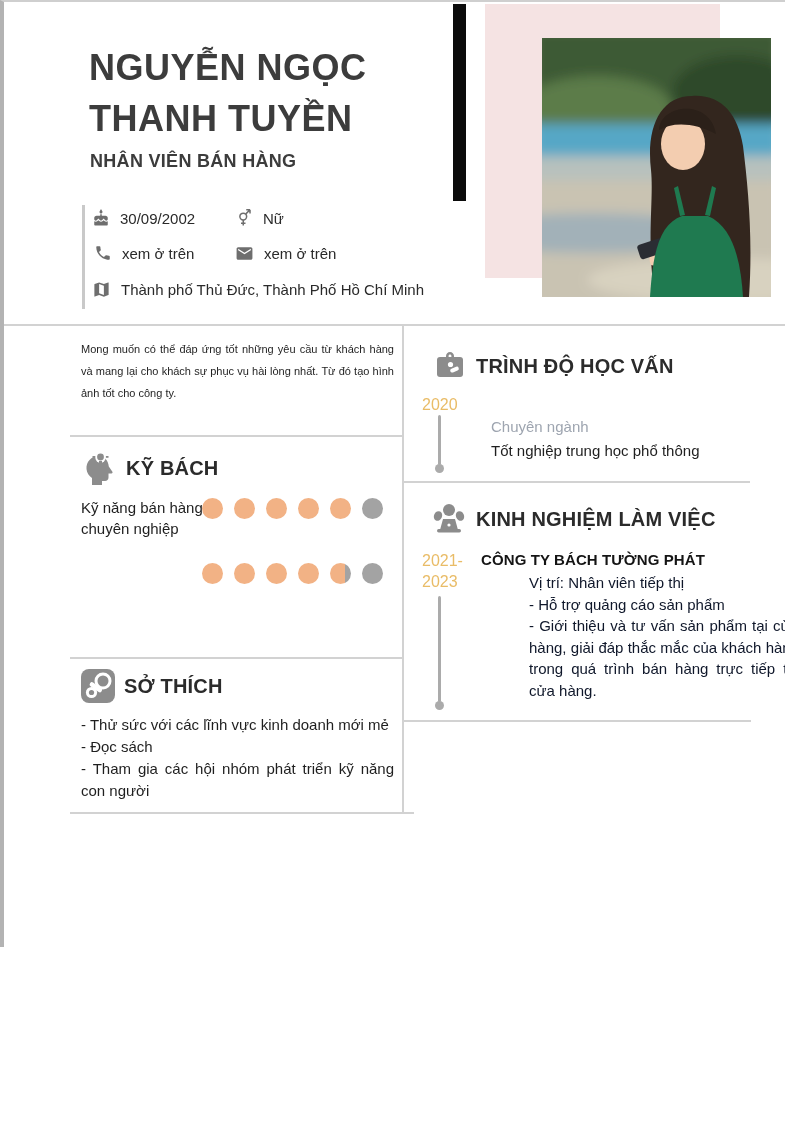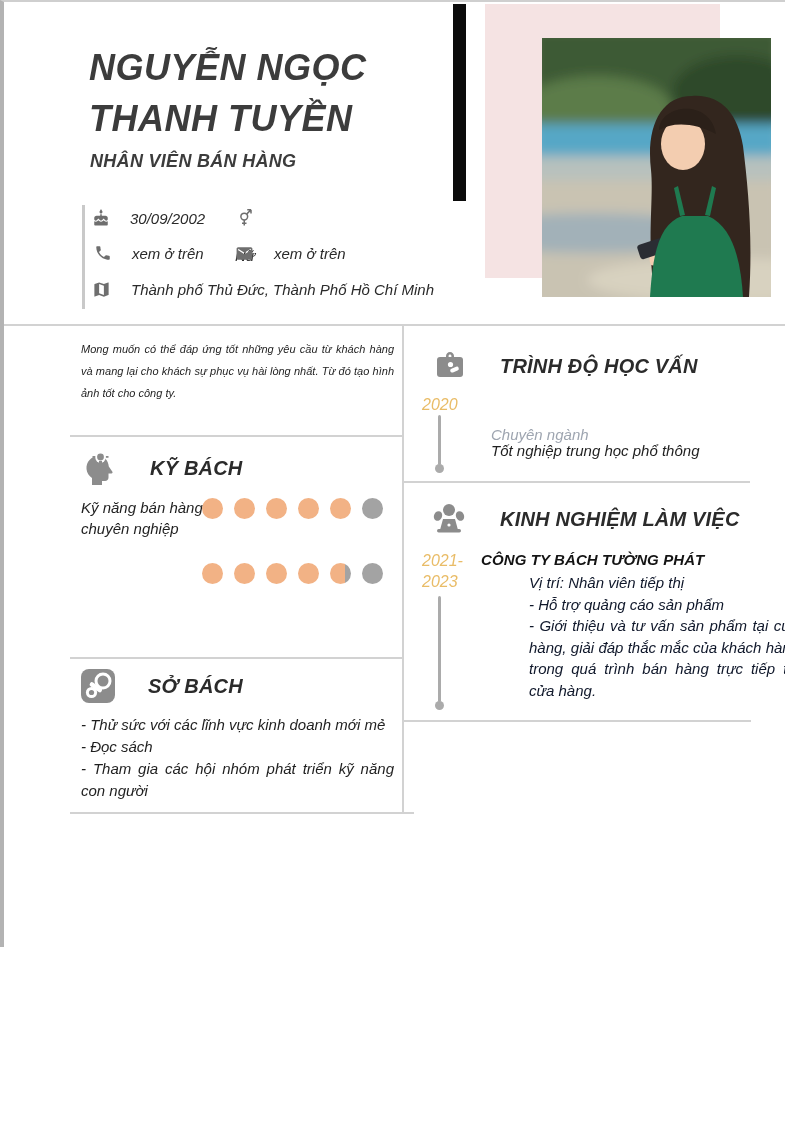--- a/index.html
+++ b/index.html
@@ -13,7 +13,7 @@
   html,body{background:#fff;}
   body{font-family:"Liberation Sans","DejaVu Sans",sans-serif;color:var(--body);}
   .page{position:relative;width:785px;height:947px;background:#fff;overflow:hidden;
-        border-left:4px solid var(--edge);border-top:2px solid #cfcfcf;font-style:italic;}
+        border-left:4px solid var(--edge);border-top:2px solid #cfcfcf;}
   .abs{position:absolute;}
   
   .name{left:85px;top:40px;width:400px;font-size:36px;line-height:51px;font-weight:bold;

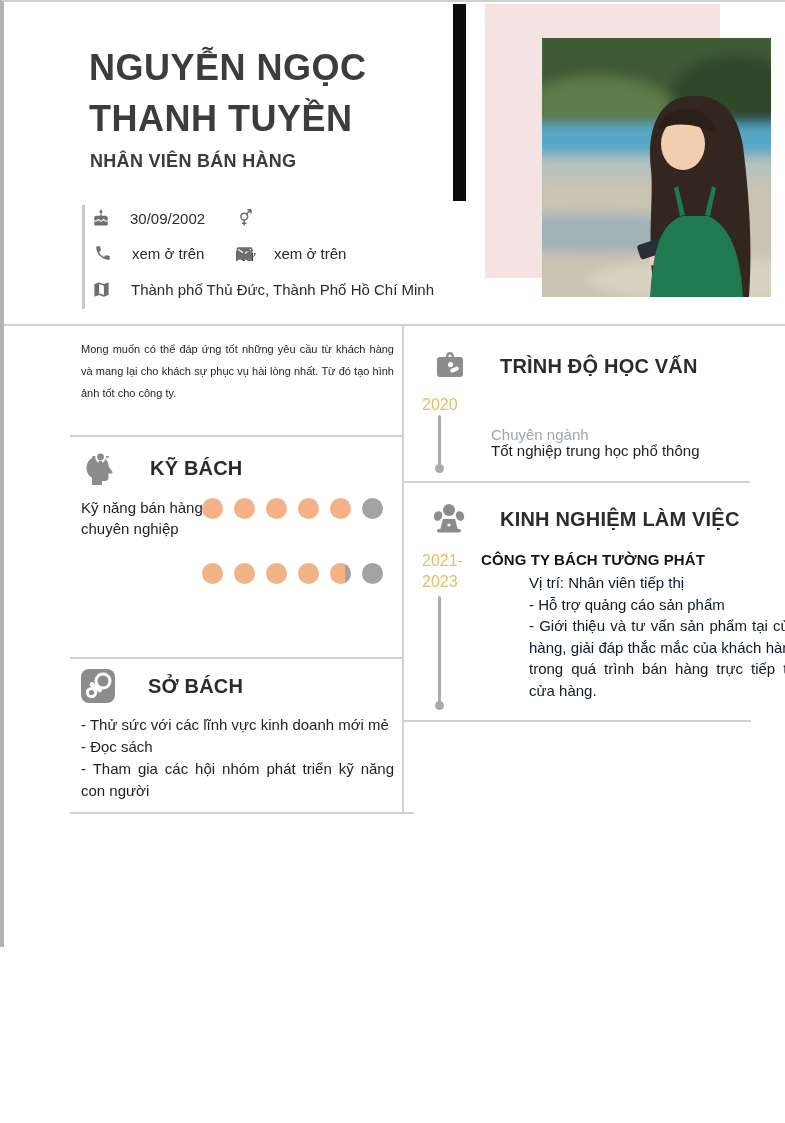--- a/index.html
+++ b/index.html
@@ -20,7 +20,7 @@
         color:var(--text-dark);letter-spacing:.5px;}
   .job-title{left:86px;top:149px;font-size:18px;font-weight:bold;color:var(--text-dark);letter-spacing:.3px;}
   .contact-rule{left:78px;top:203px;width:3px;height:104px;background:#c9c9c9;}
-  .contact-item{display:flex;align-items:center;gap:20px;font-size:15px;color:#2a2a2a;}
+  .contact-item{display:flex;align-items:center;gap:10px;font-size:15px;color:#2a2a2a;}
   .contact-item svg{flex:0 0 auto;}
   .black-bar-top{left:449px;top:2px;width:13px;height:197px;background:var(--bar-black);}
   .pink-block{left:481px;top:2px;width:235px;height:274px;background:var(--pink);}

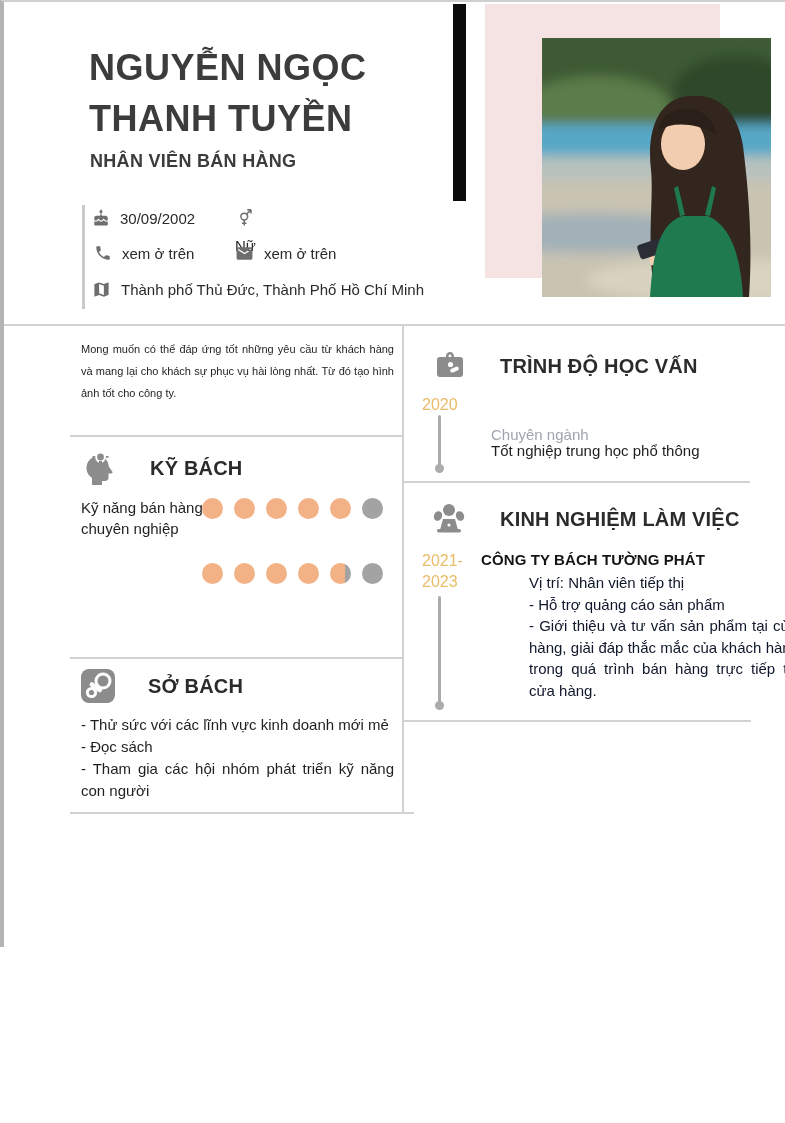--- a/index.html
+++ b/index.html
@@ -69,7 +69,7 @@
     <span>30/09/2002</span>
   </div>
 
-  <div class="abs contact-item" style="left:231px;top:207px;flex-direction:column;">
+  <div class="abs contact-item" style="left:231px;top:207px;">
     <svg width="18" height="18" viewBox="0 0 24 24" fill="none" stroke="#6e6e6e" stroke-width="2">
         <circle cx="11" cy="10" r="4.5"></circle>
         <path d="M11 14.5V22M8 19h6M14.5 6.5L20 1M20 1h-5M20 1v5"></path>

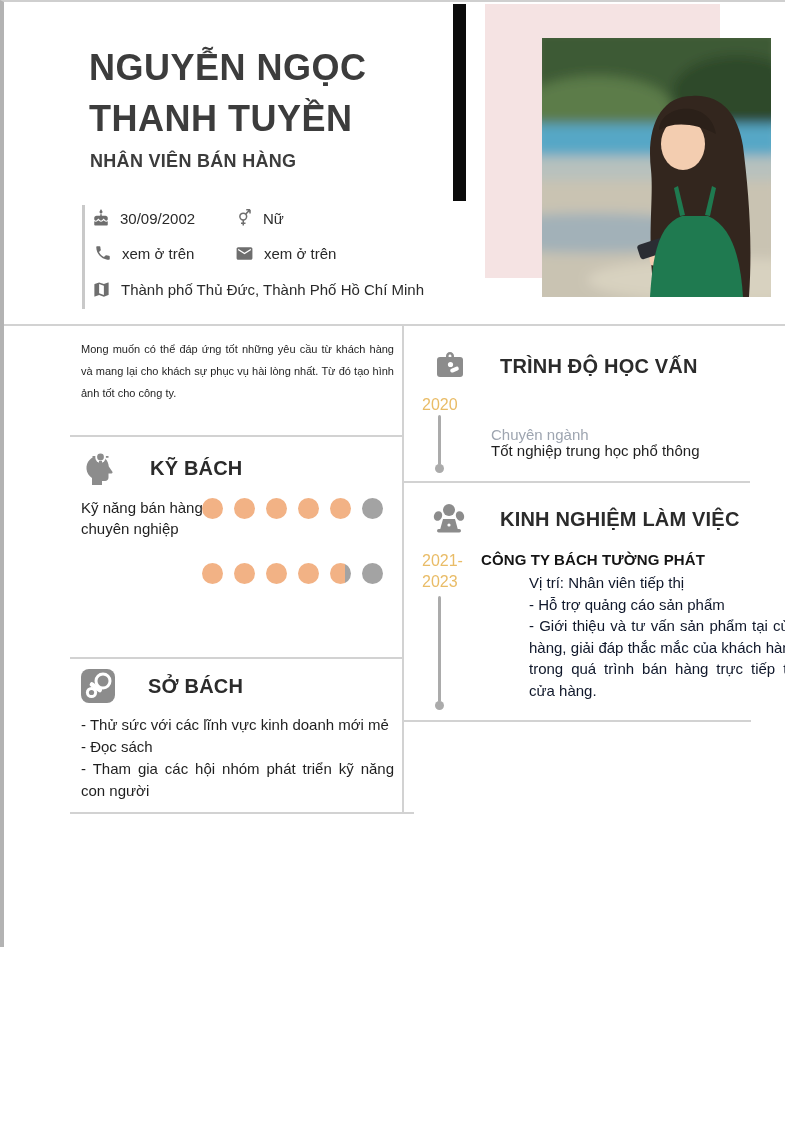--- a/index.html
+++ b/index.html
@@ -29,7 +29,7 @@
   .hline{background:var(--divider);height:2px;}
   .vline{background:var(--divider);width:2px;}
   
-  .sec-head{display:flex;align-items:center;gap:32px;}
+  .sec-head{display:flex;align-items:center;gap:8px;}
   .sec-title{font-size:20px;font-weight:bold;color:var(--heading);letter-spacing:.2px;}
   .objective{left:77px;top:336px;width:313px;font-size:11px;line-height:22px;text-align:justify;color:#1f1f1f;}
   .skill-label{font-size:15px;line-height:21px;color:#1f1f1f;}

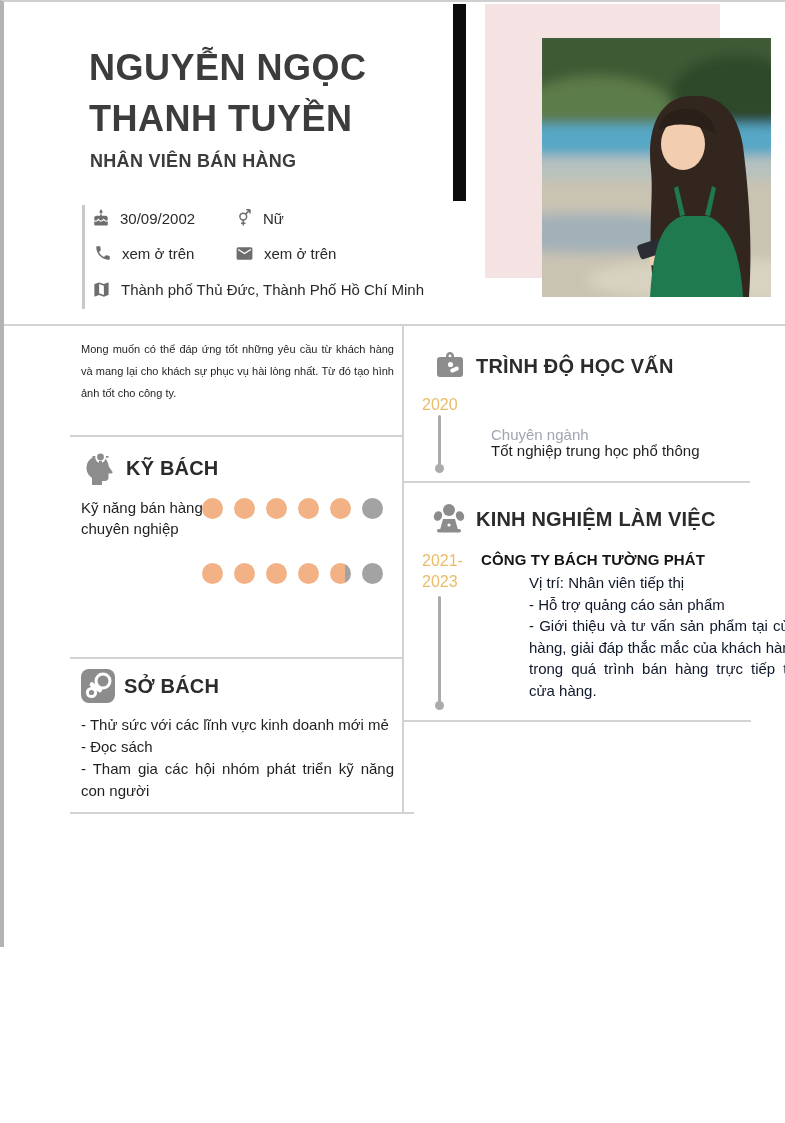--- a/index.html
+++ b/index.html
@@ -41,7 +41,7 @@
   .year{font-size:16px;line-height:21px;color:var(--gold);}
   .tl-line{width:3px;background:var(--timeline-gray);border-radius:2px;}
   .tl-dot{width:9px;height:9px;border-radius:50%;background:var(--timeline-gray);}
-  .muted-label{font-size:15px;color:var(--muted);margin-top:8px;}
+  .muted-label{font-size:15px;color:var(--muted);}
   .edu-detail{font-size:15px;color:#1f1f1f;}
   .company{font-size:15px;font-weight:bold;color:#141414;letter-spacing:.1px;}
   .exp-text{font-size:15px;line-height:21.5px;color:#0f172a;margin-left:48px;}

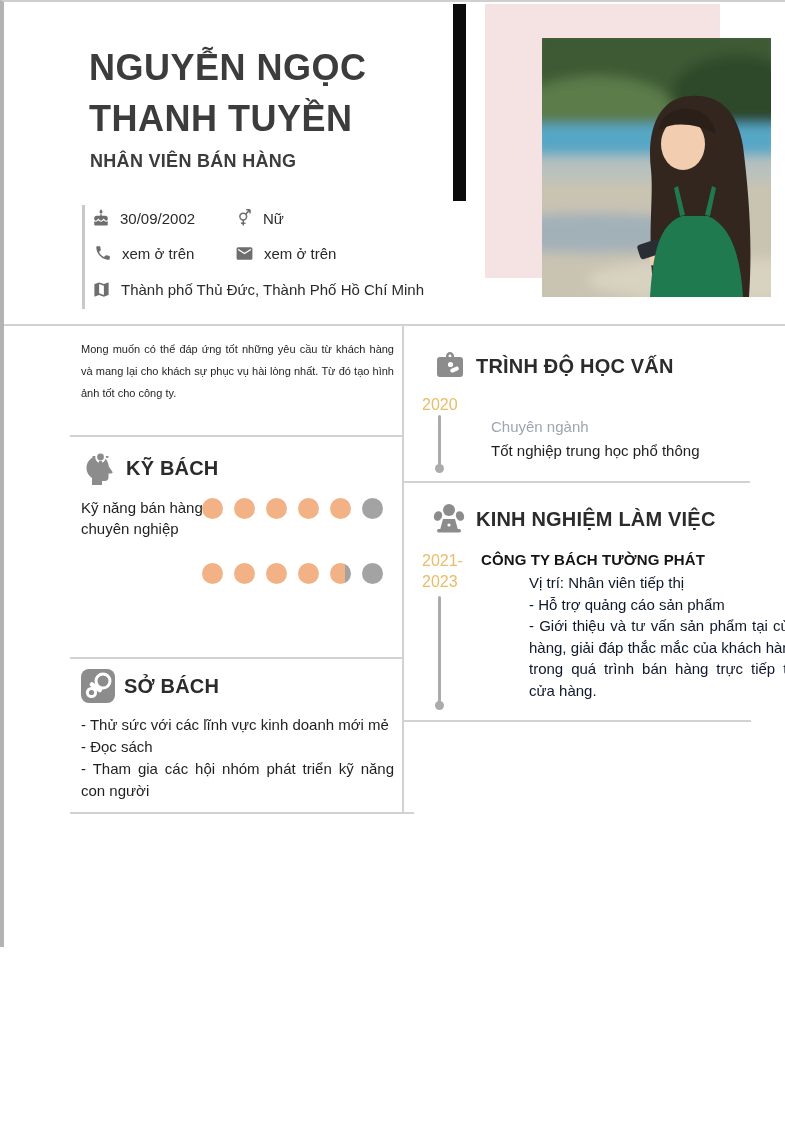--- a/index.html
+++ b/index.html
@@ -183,7 +183,7 @@
       <circle cx="11.5" cy="24.5" r="5.6" fill="#ffffff"></circle>
       <circle cx="11.5" cy="24.5" r="2.6" fill="#8c8c8c"></circle>
     </svg>
-    <span class="sec-title">SỞ BÁCH</span>
+    <span class="sec-title">SỞ THÍCH</span>
   </div>
 
   <div class="abs hobby-list">

